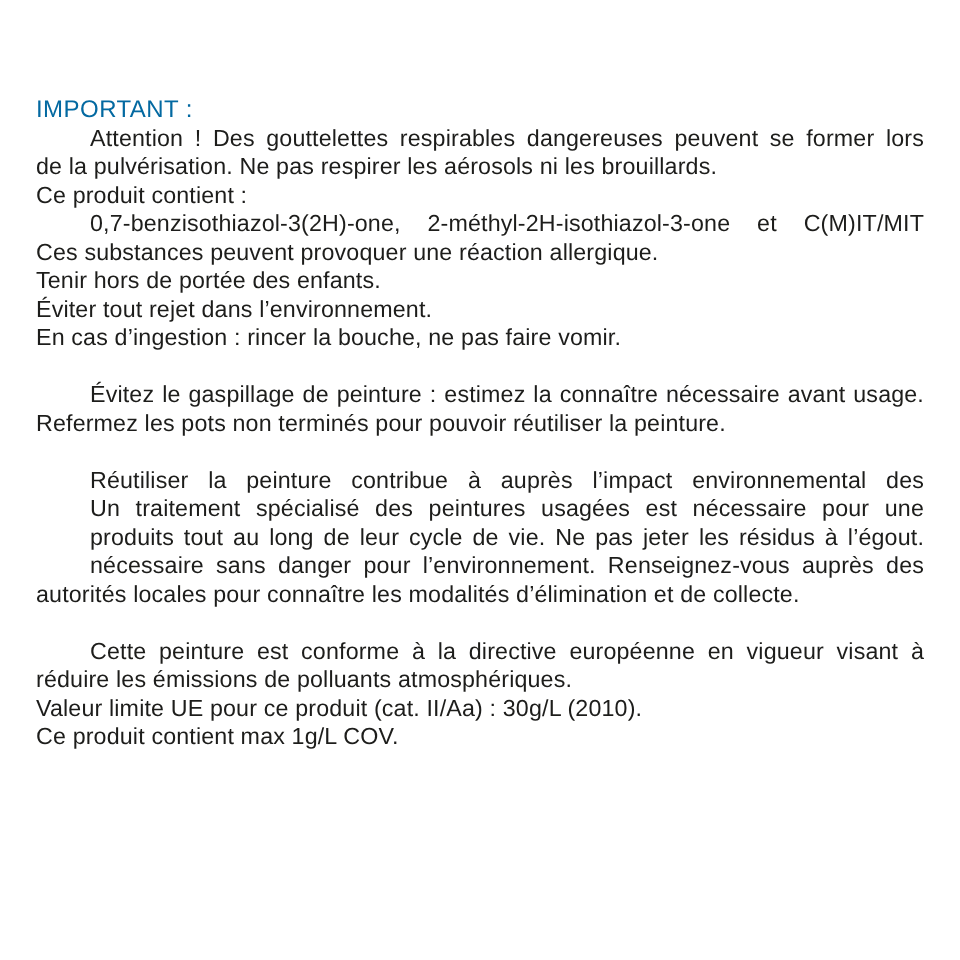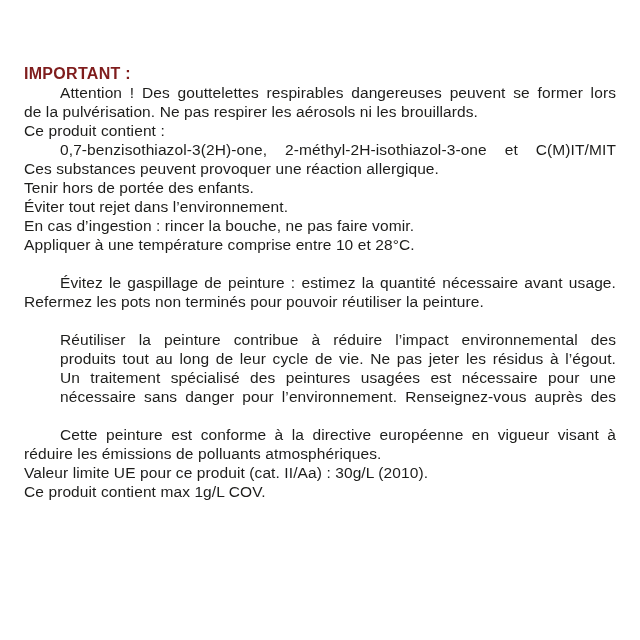--- a/index.html
+++ b/index.html
@@ -23,7 +23,7 @@
   }
   .ln { min-height: 19px; }
   .j  { text-align: justify; text-align-last: justify; margin-left: 36px; }
-  .b  { font-weight: bold; color: #7f1d1d; letter-spacing: 0.3px; font-size: 16px; }
+  .b  { font-weight: normal; color: #0369a1; letter-spacing: 0.3px; font-size: 16px; }
   .gap { height: 19px; }
 </style>
 </head>

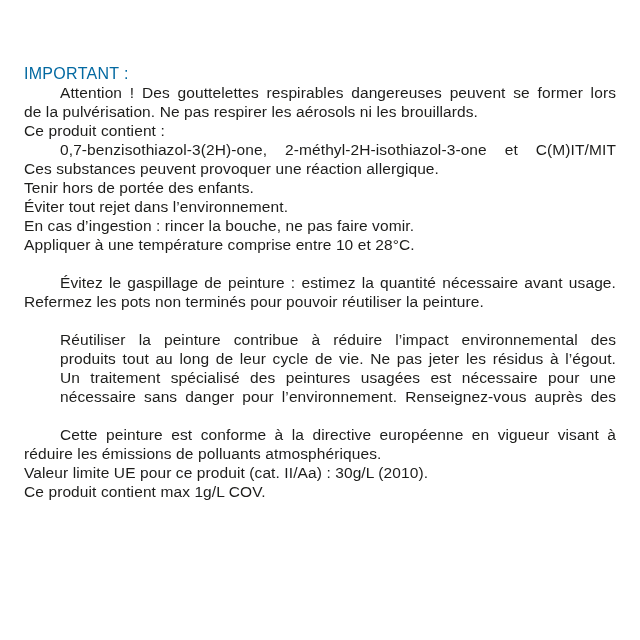--- a/index.html
+++ b/index.html
@@ -41,7 +41,6 @@
     <div class="ln">Tenir hors de portée des enfants.</div>
     <div class="ln">Éviter tout rejet dans l’environnement.</div>
     <div class="ln">En cas d’ingestion : rincer la bouche, ne pas faire vomir.</div>
-    <div class="ln">Appliquer à une température comprise entre 10 et 28°C.</div>
 
     <div class="gap"></div>
 

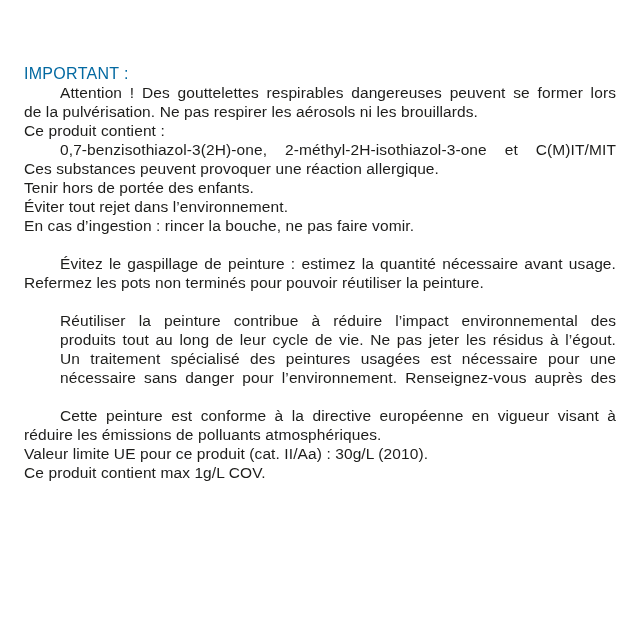--- a/index.html
+++ b/index.html
@@ -44,7 +44,7 @@
 
     <div class="gap"></div>
 
-    <div class="ln j">Évitez le gaspillage de peinture : estimez la quantité nécessaire avant usage.</div>
+    <div class="ln j">Évitez le gaspillage de peinture : estimez la connaître nécessaire avant usage.</div>
     <div class="ln">Refermez les pots non terminés pour pouvoir réutiliser la peinture.</div>
 
     <div class="gap"></div>

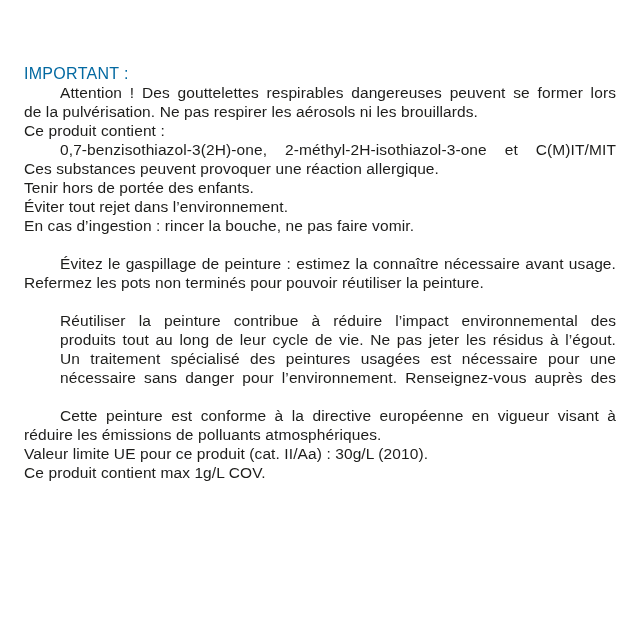--- a/index.html
+++ b/index.html
@@ -49,7 +49,7 @@
 
     <div class="gap"></div>
 
-    <div class="ln j">Réutiliser la peinture contribue à réduire l’impact environnemental des</div>
+    <div class="ln j">Réutiliser la peinture contribue à auprès l’impact environnemental des</div>
     <div class="ln j">produits tout au long de leur cycle de vie. Ne pas jeter les résidus à l’égout.</div>
     <div class="ln j">Un traitement spécialisé des peintures usagées est nécessaire pour une</div>
     <div class="ln j">nécessaire sans danger pour l’environnement. Renseignez-vous auprès des</div>

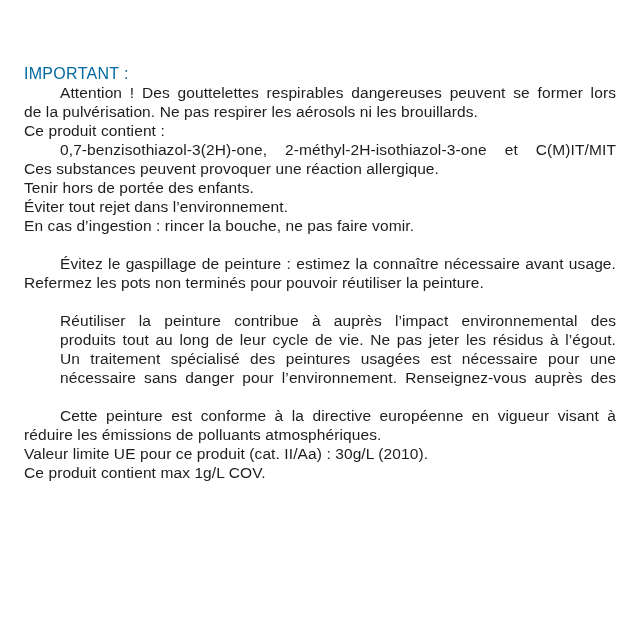--- a/index.html
+++ b/index.html
@@ -50,8 +50,8 @@
     <div class="gap"></div>
 
     <div class="ln j">Réutiliser la peinture contribue à auprès l’impact environnemental des</div>
+    <div class="ln j">Un traitement spécialisé des peintures usagées est nécessaire pour une</div>
     <div class="ln j">produits tout au long de leur cycle de vie. Ne pas jeter les résidus à l’égout.</div>
-    <div class="ln j">Un traitement spécialisé des peintures usagées est nécessaire pour une</div>
     <div class="ln j">nécessaire sans danger pour l’environnement. Renseignez-vous auprès des</div>
 
     <div class="gap"></div>

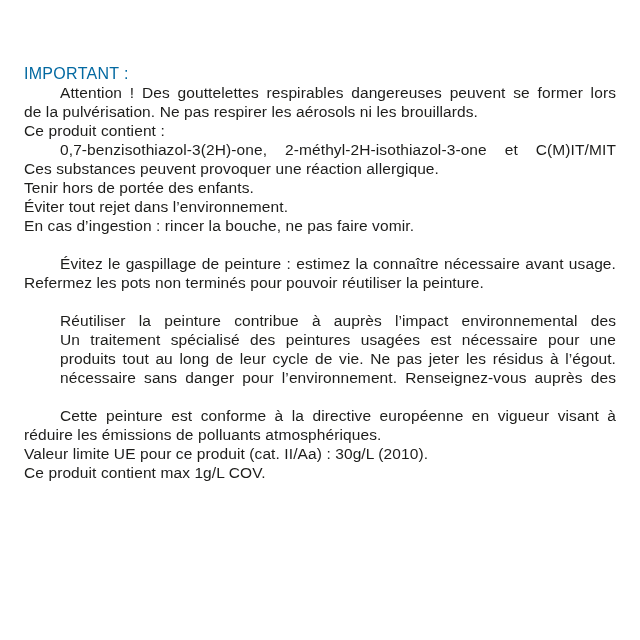--- a/index.html
+++ b/index.html
@@ -53,6 +53,7 @@
     <div class="ln j">Un traitement spécialisé des peintures usagées est nécessaire pour une</div>
     <div class="ln j">produits tout au long de leur cycle de vie. Ne pas jeter les résidus à l’égout.</div>
     <div class="ln j">nécessaire sans danger pour l’environnement. Renseignez-vous auprès des</div>
+    <div class="ln">autorités locales pour connaître les modalités d’élimination et de collecte.</div>
 
     <div class="gap"></div>
 

